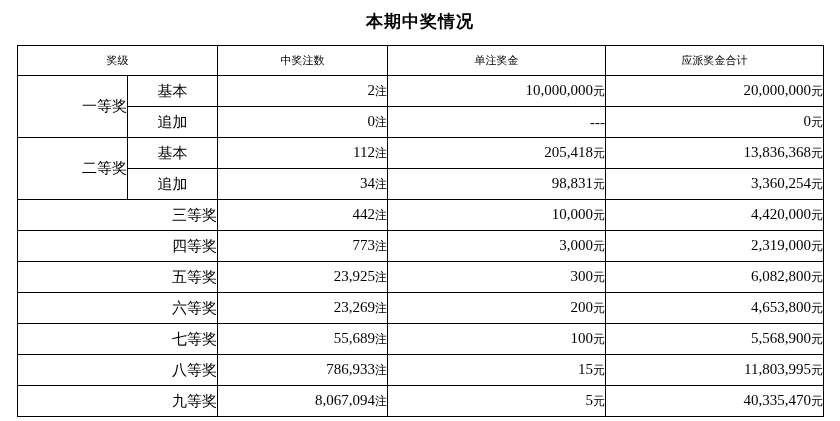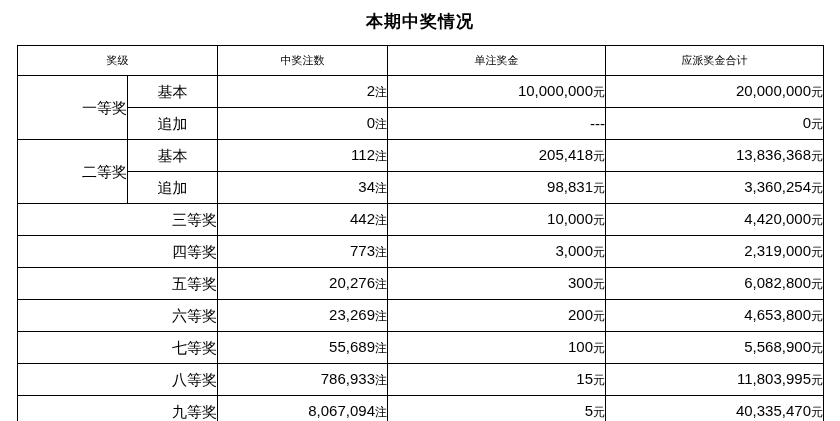--- a/index.html
+++ b/index.html
@@ -19,6 +19,7 @@
     width: 840px;
     height: 421px;
     box-sizing: border-box;
+    font-family: Liberation Serif, serif;
   }
   .title {
     text-align: center;

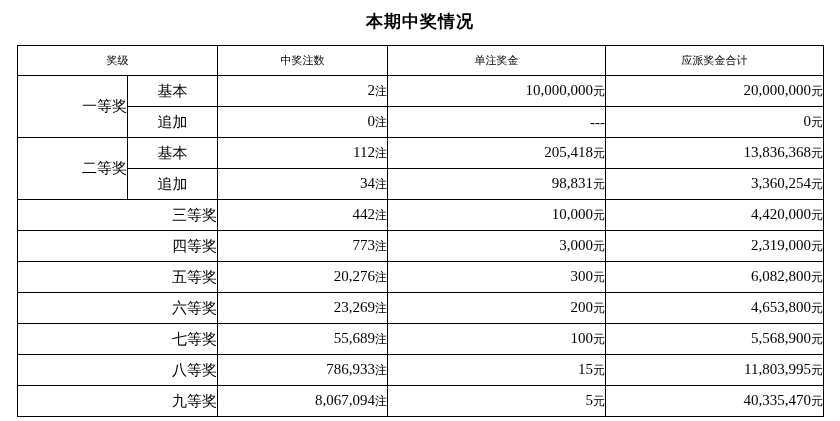--- a/index.html
+++ b/index.html
@@ -144,7 +144,7 @@
           </tr>
           <tr>
             <td class="level" colspan="2">五等奖</td>
-            <td class="num"><span>20,276</span><span class="unit">注</span></td>
+            <td class="num"><span>23,925</span><span class="unit">注</span></td>
             <td class="amount"><span>300</span><span class="unit">元</span></td>
             <td class="total"><span>6,082,800</span><span class="unit">元</span></td>
           </tr>

